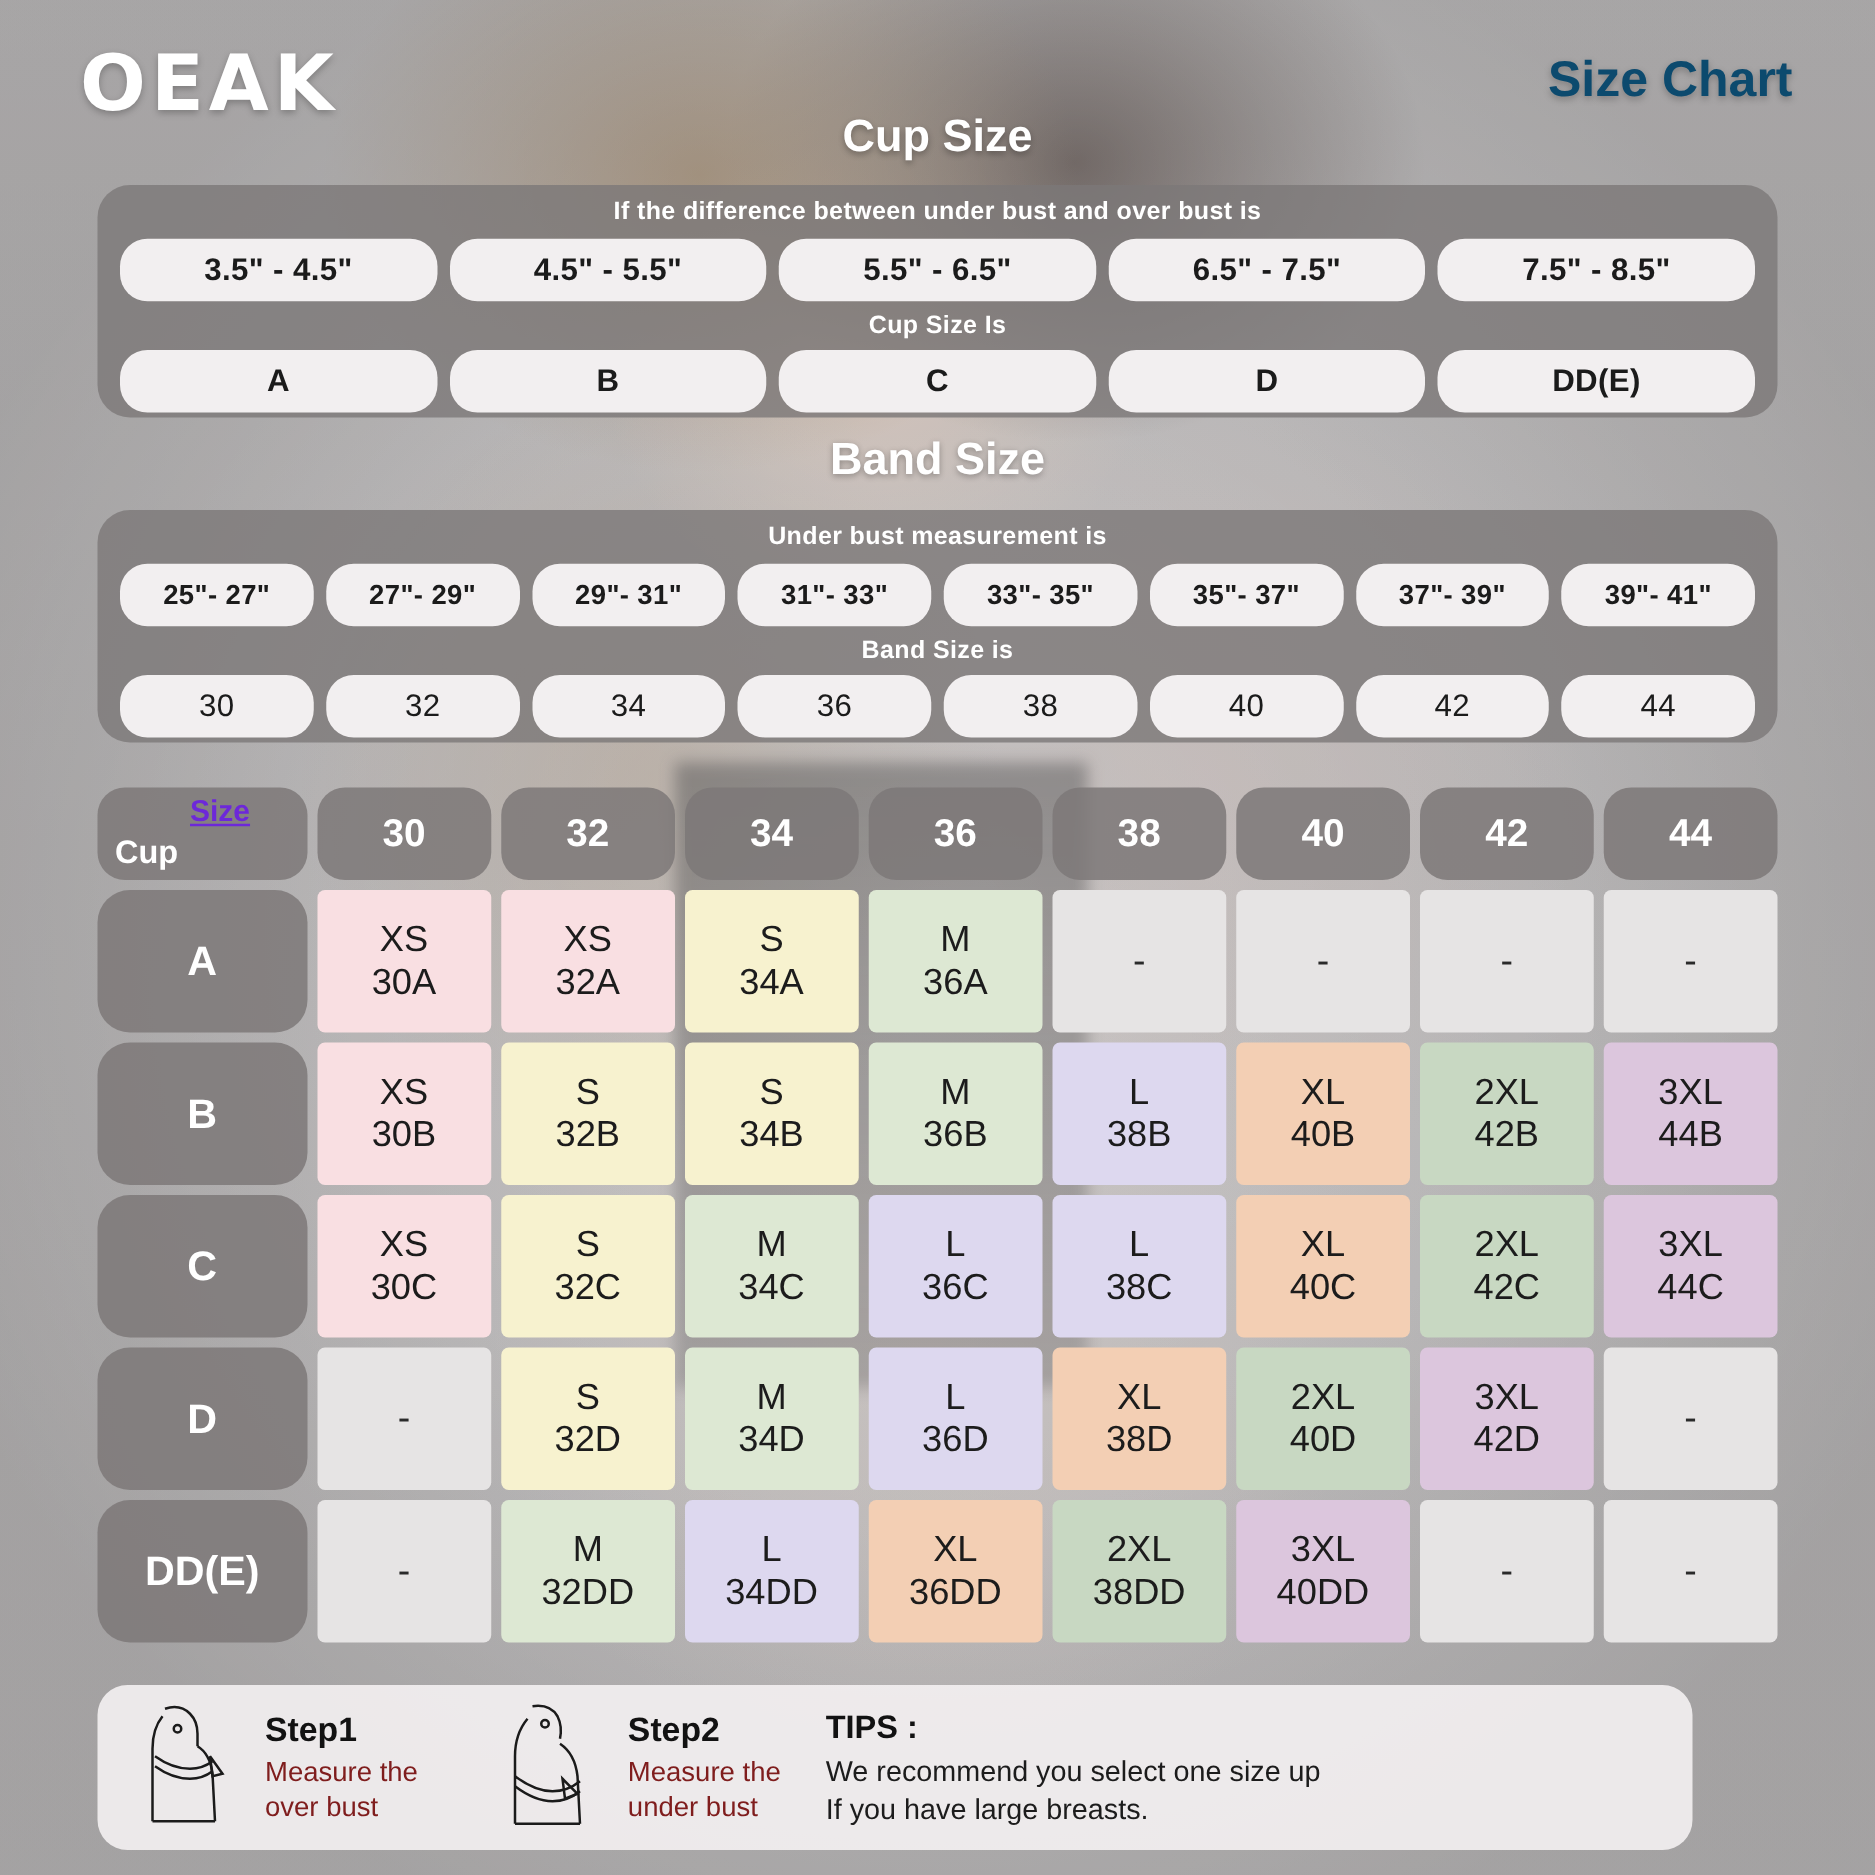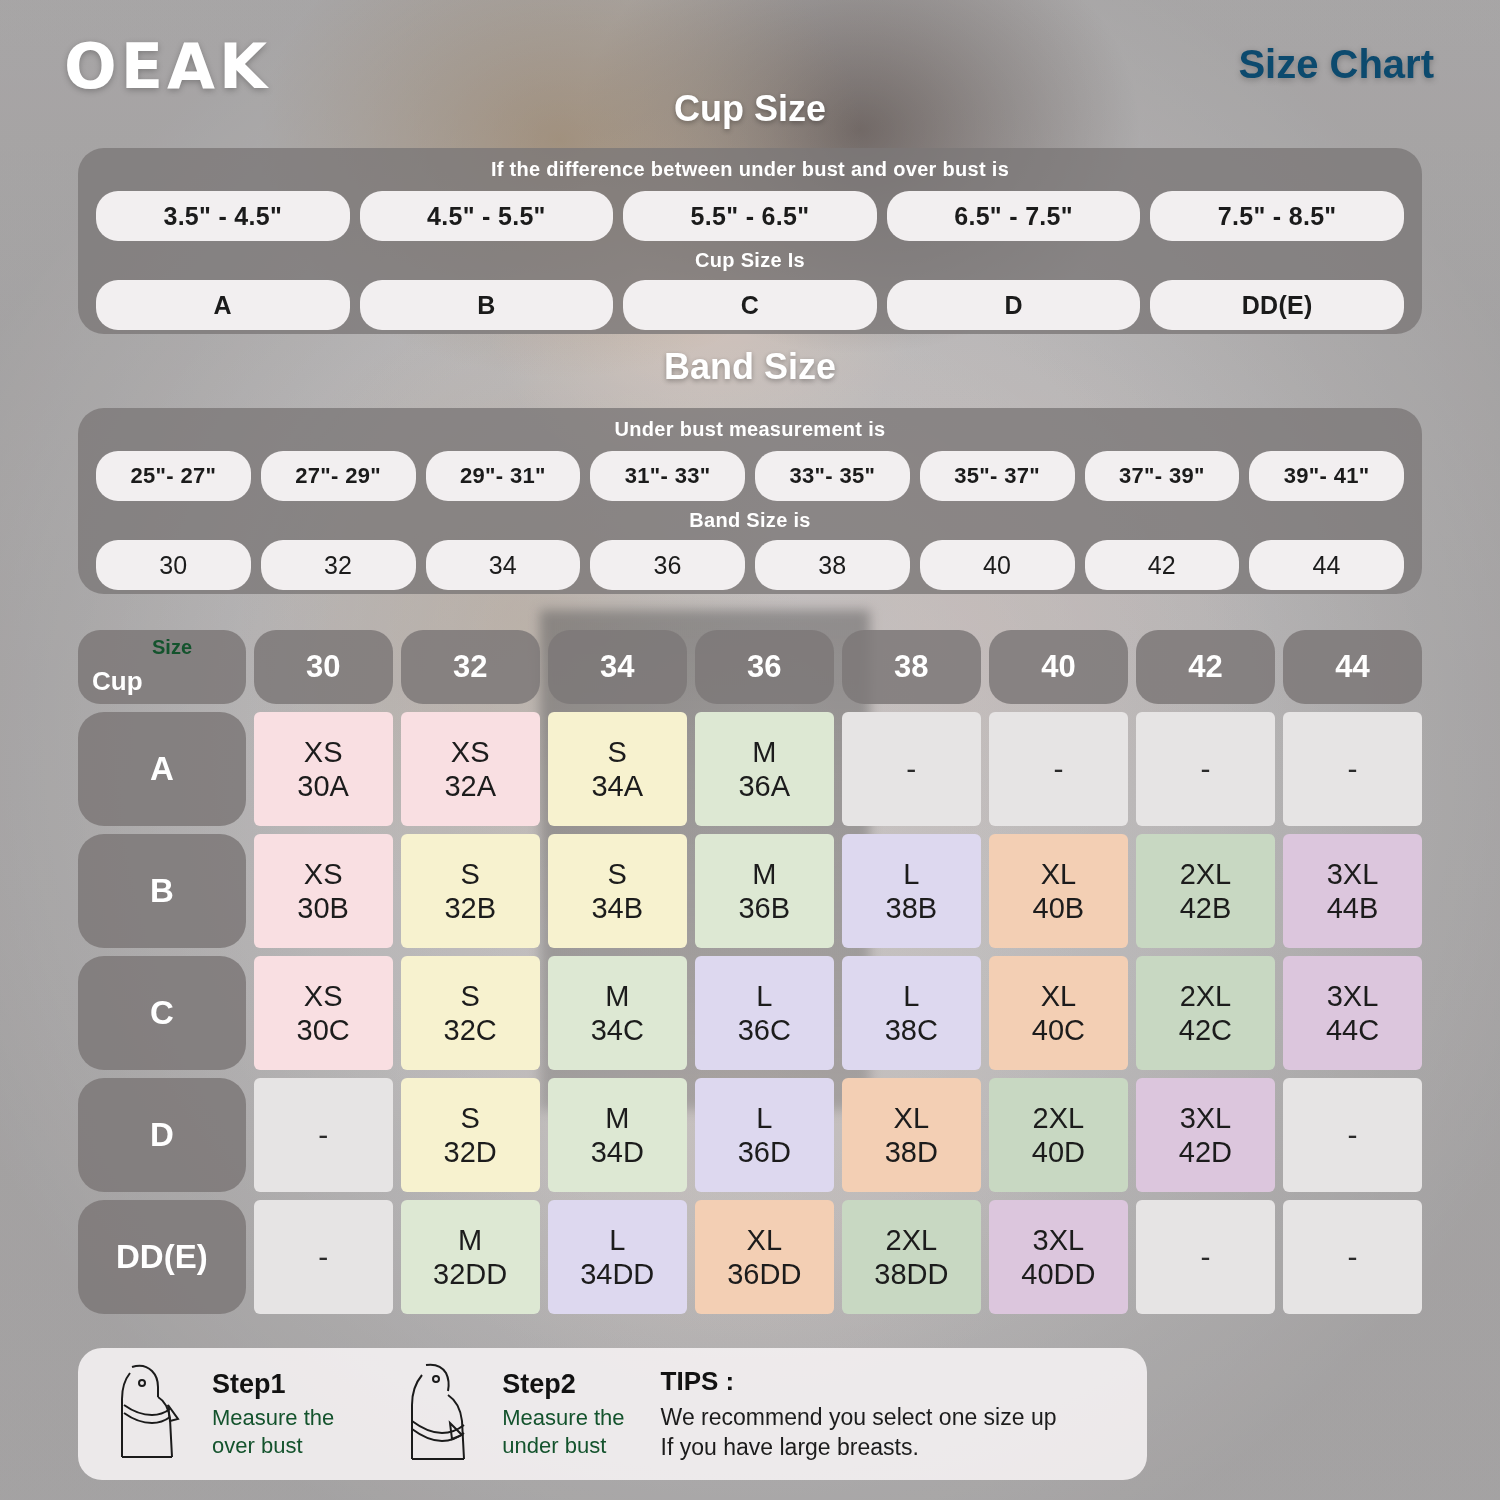--- a/index.html
+++ b/index.html
@@ -88,7 +88,7 @@
     position: relative;
   }
   .hdr-cell-left .lbl-size {
-    position: absolute; left: 74px; top: 6px; color:#14532d; font-size: 20px; font-weight: 700;
+    position: absolute; left: 74px; top: 6px; color:#6d28d9; font-size: 24px; font-weight: 700; text-decoration: underline;
   }
   .hdr-cell-left .lbl-cup {
     position: absolute; left: 14px; top: 36px; color:#fff; font-size: 26px; font-weight: 700;

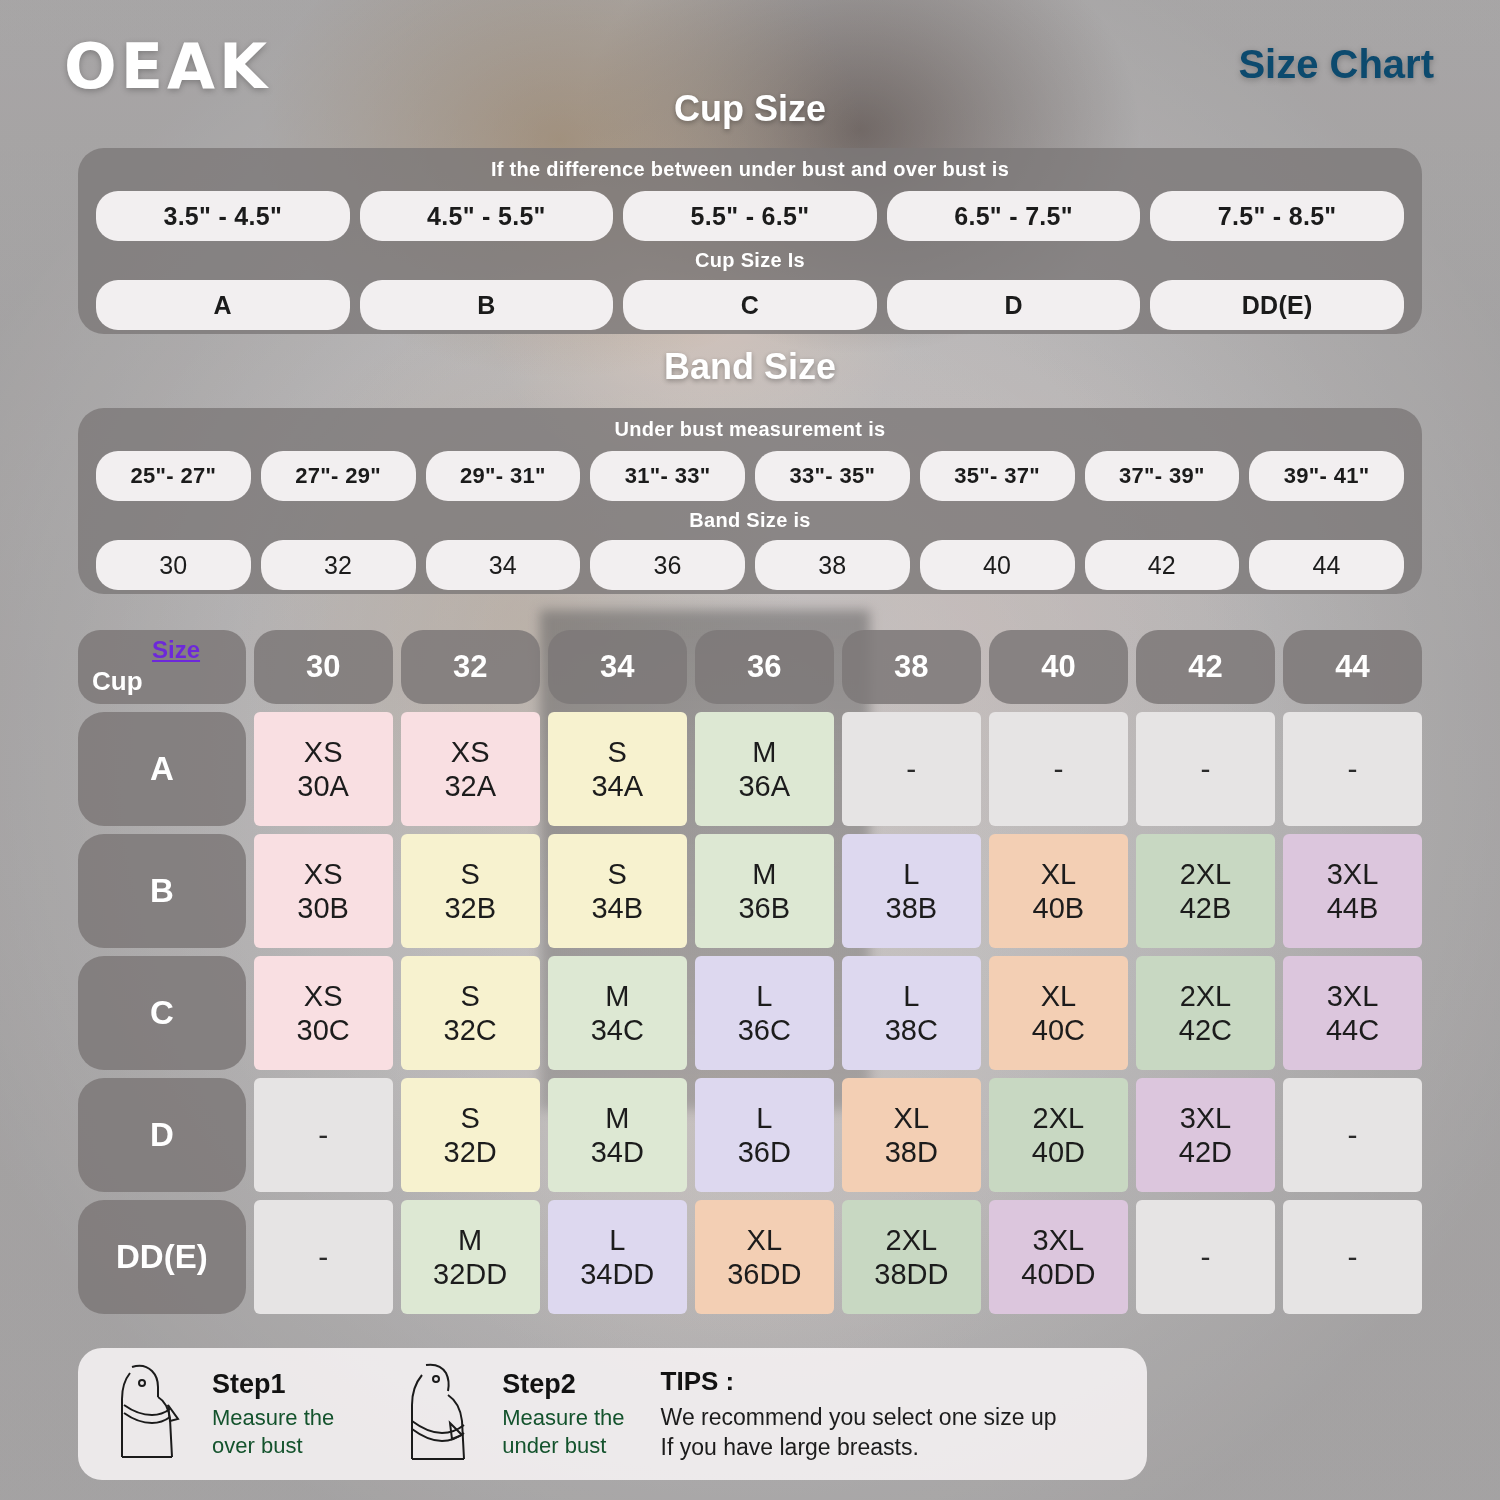--- a/index.html
+++ b/index.html
@@ -116,7 +116,7 @@
 
   
   .footer {
-    position: absolute; left: 78px; top: 1348px; width: 1069px; height: 132px;
+    position: absolute; left: 78px; top: 1348px; width: 1276px; height: 132px;
     background: rgba(244,241,242,0.90); border-radius: 24px;
     display: flex; align-items: center; padding: 0 24px; gap: 18px;
   }

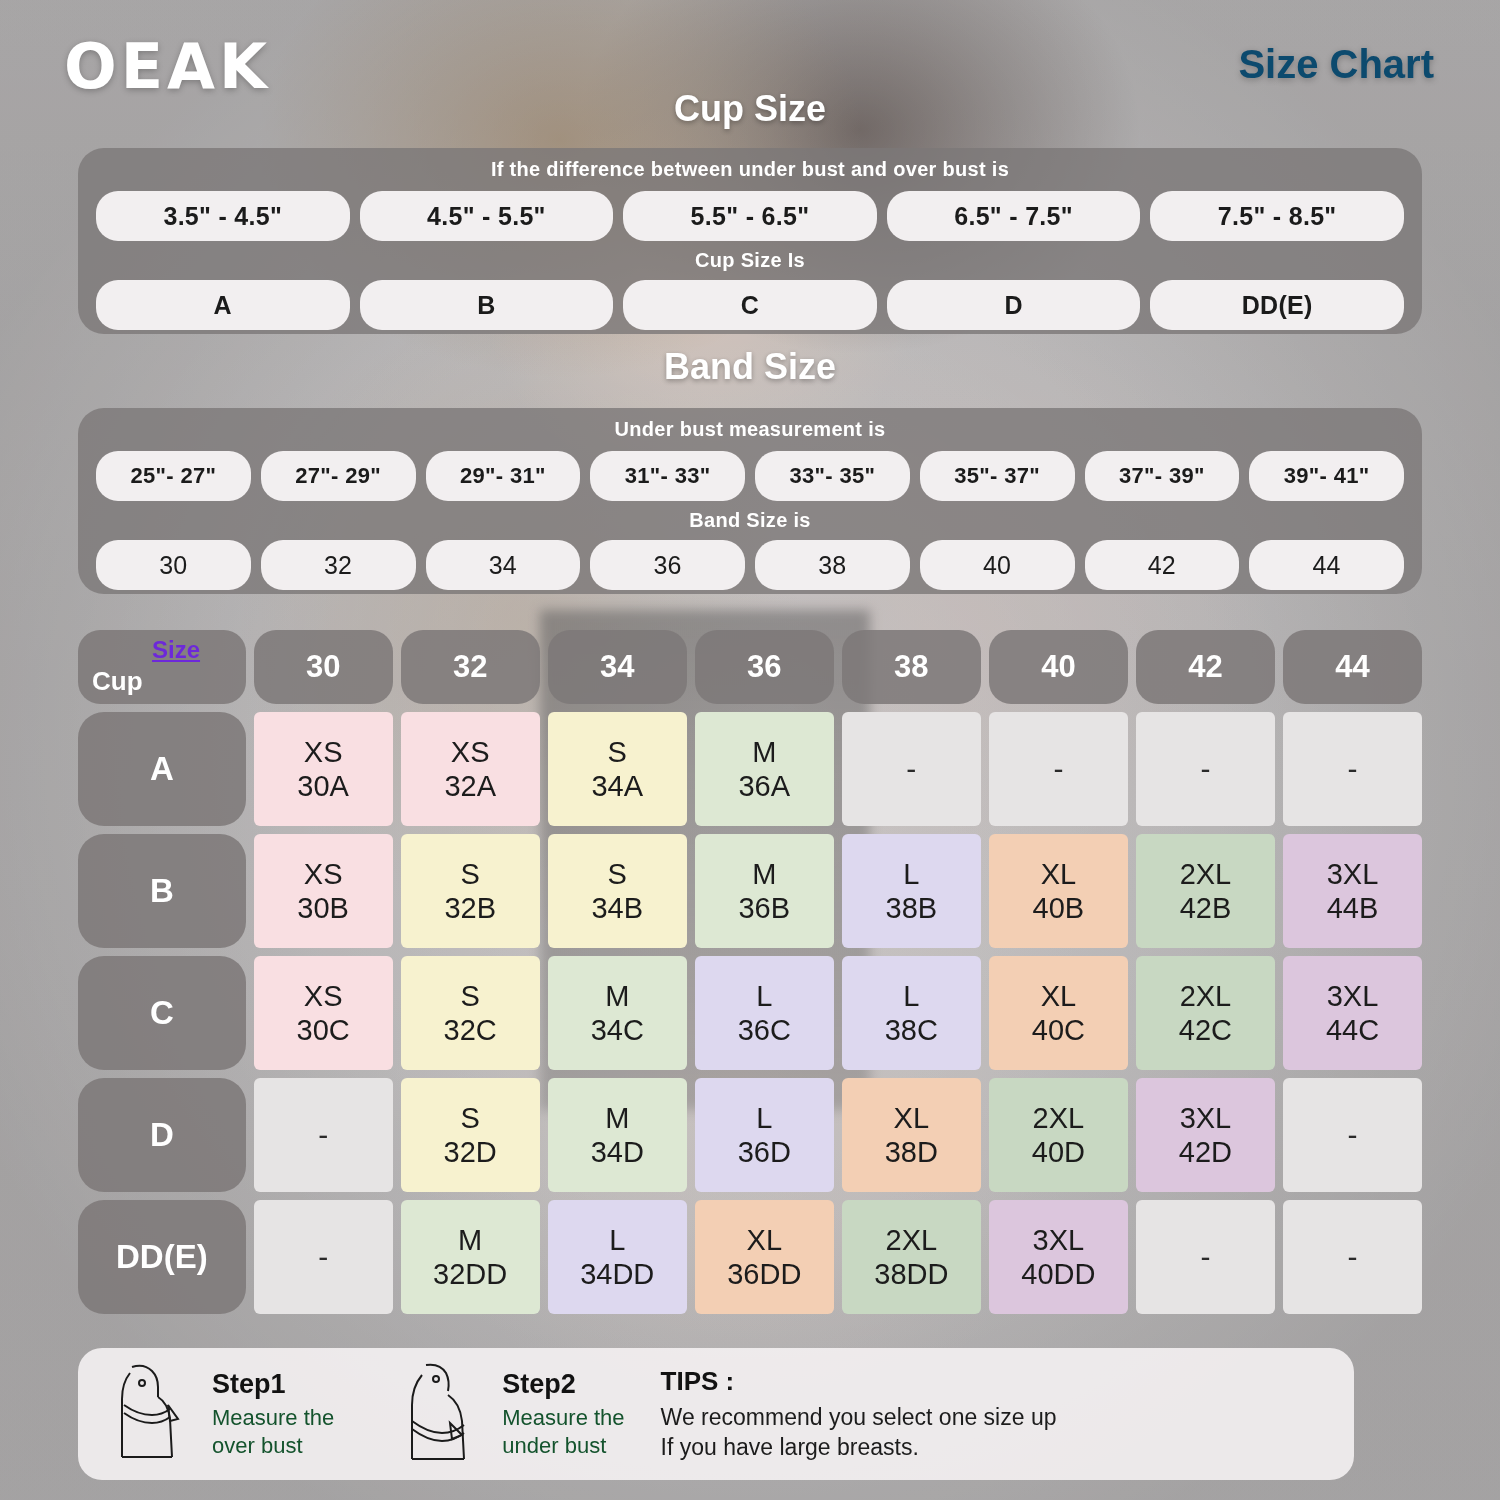--- a/index.html
+++ b/index.html
@@ -123,7 +123,7 @@
   .step { display:flex; align-items:center; gap: 14px; }
   .step-icon { width: 96px; height: 110px; }
   .step-txt .st-title { font-size: 27px; font-weight: 700; color:#121212; margin-bottom: 4px; }
-  .step-txt .st-line { font-size: 22px; color:#14532d; line-height: 1.25; }
+  .step-txt .st-line { font-size: 22px; color:#7f1d1d; line-height: 1.25; }
   .tips { margin-left: 18px; }
   .tips .tips-title { font-size: 26px; font-weight: 700; color:#121212; margin-bottom: 6px; }
   .tips .tips-line { font-size: 23px; color:#1c1c1c; line-height: 1.3; }

